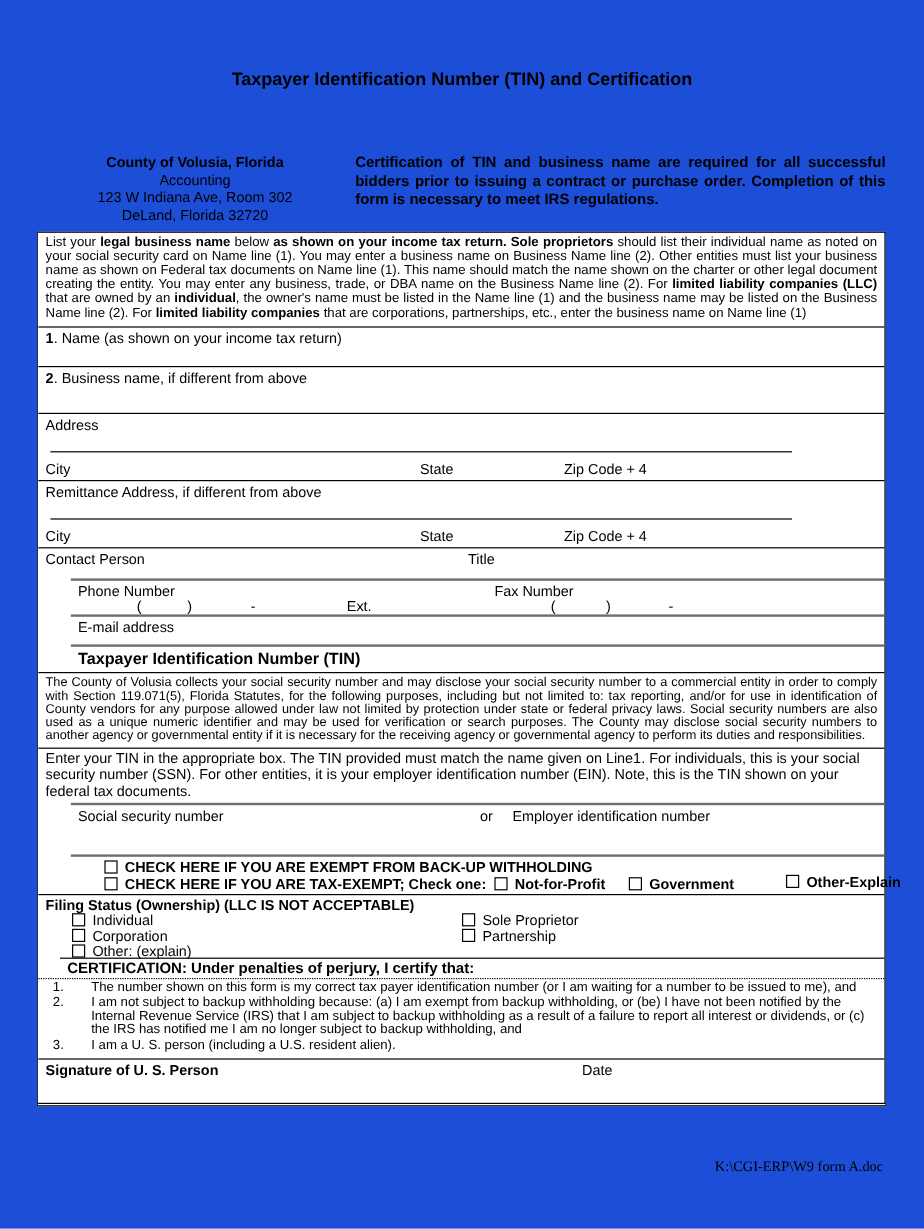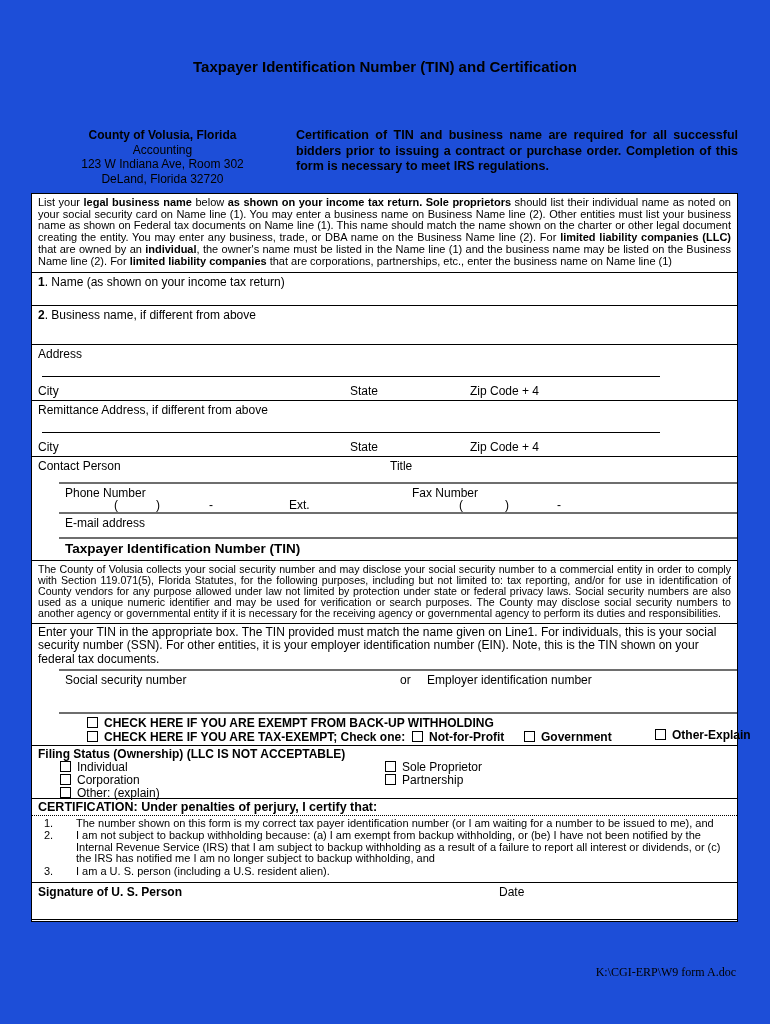--- a/index.html
+++ b/index.html
@@ -50,7 +50,7 @@
   .cb { display:inline-block; width:9px; height:9px; border:1px solid #000; background:#fff;
         vertical-align:-1px; margin-right:6px; }
 
-  .row-certhead { height:16px; }
+  .row-certhead { height:16px;margin-left:18px; }
   .cert-heading { position:absolute; top:1px; left:6px; font-weight:bold; font-size:12.5px; }
   .cert-items { padding:2px 0 4px 0; font-size:11px; line-height:11.5px; }
   .cert-item { position:relative; padding:0 10px 1px 44px; }

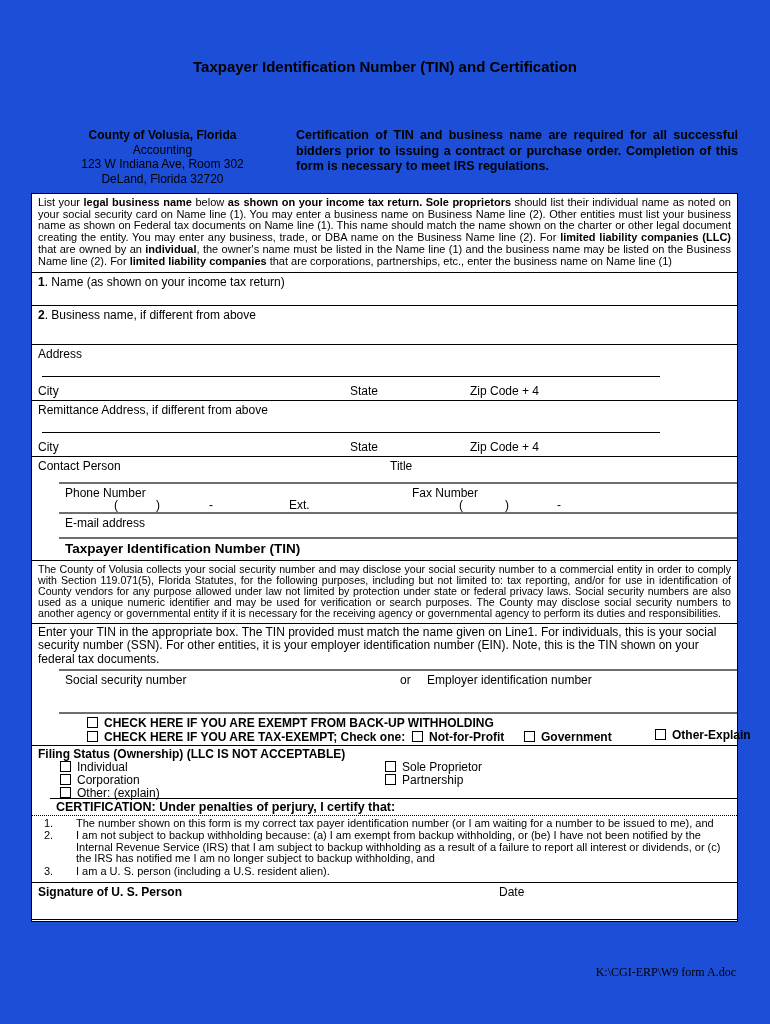--- a/index.html
+++ b/index.html
@@ -194,7 +194,7 @@
 
     <div class="row row-sig">
       <span class="pad-label sig-label">Signature of U. S. Person</span>
-      <span class="abs" style="left:467px;top:2px;">Date</span>
+      <span class="abs" style="left:453px;top:2px;">Date</span>
       <div class="fill-area" style="left:6px;top:14px;width:420px;bottom:2px;"></div>
       <div class="fill-area" style="left:453px;top:14px;width:200px;bottom:2px;"></div>
     </div>

